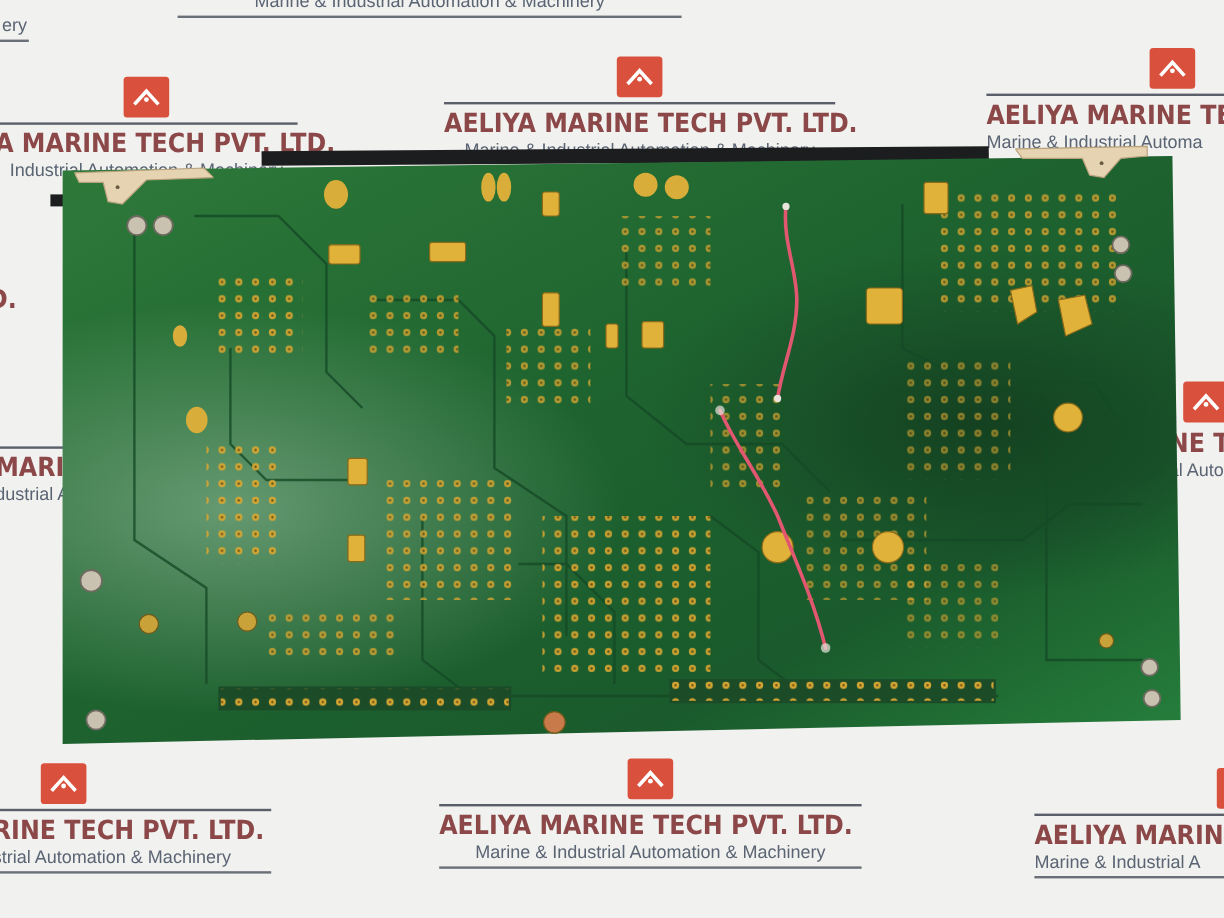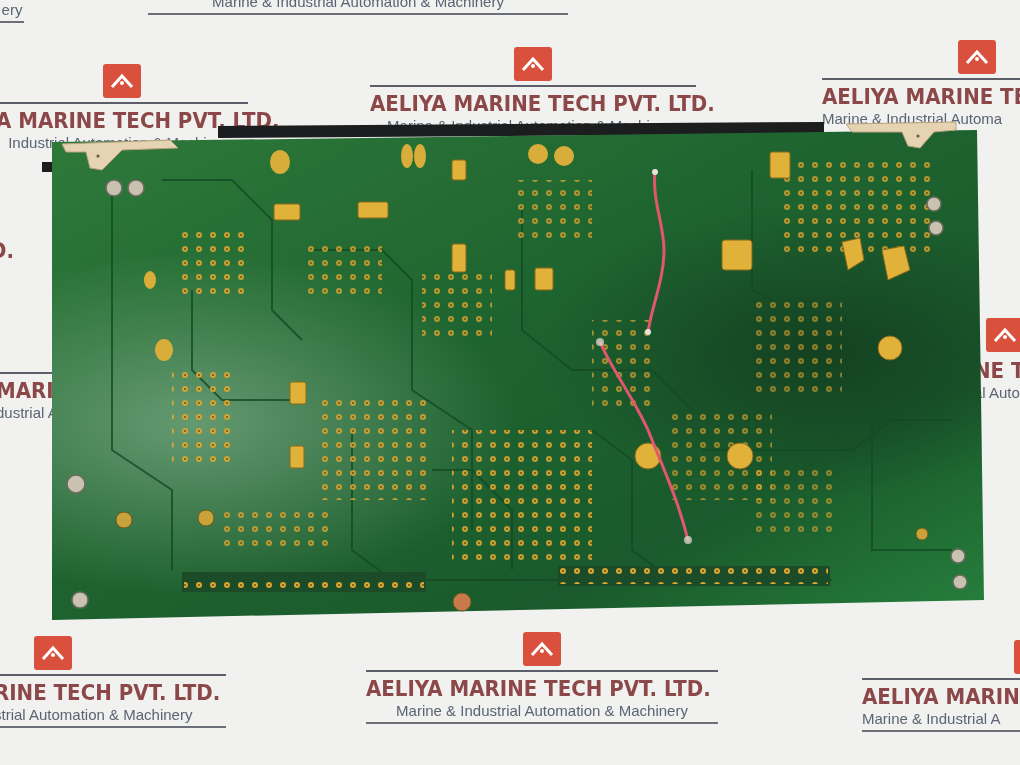--- a/index.html
+++ b/index.html
@@ -21,7 +21,7 @@
   <div class="tag">Marine &amp; Industrial Automation &amp; Machinery</div>
   <div class="rule2"></div>
 </div>
-<div class="wm" style="left:0px;top:0;width:24px;text-align:center;">
+<div class="wm" style="left:0px;top:12px;width:24px;text-align:center;">
   <div class="tag">ery</div>
   <div class="rule2"></div>
 </div>

